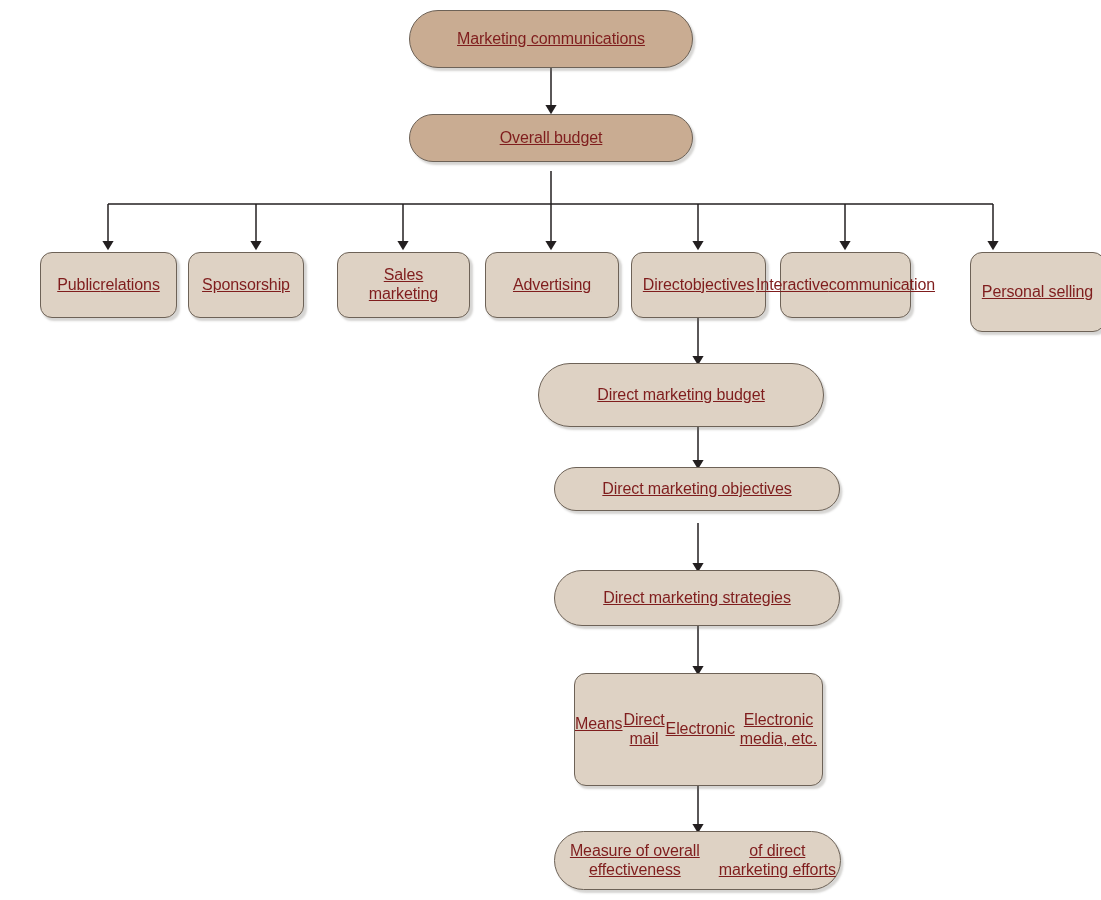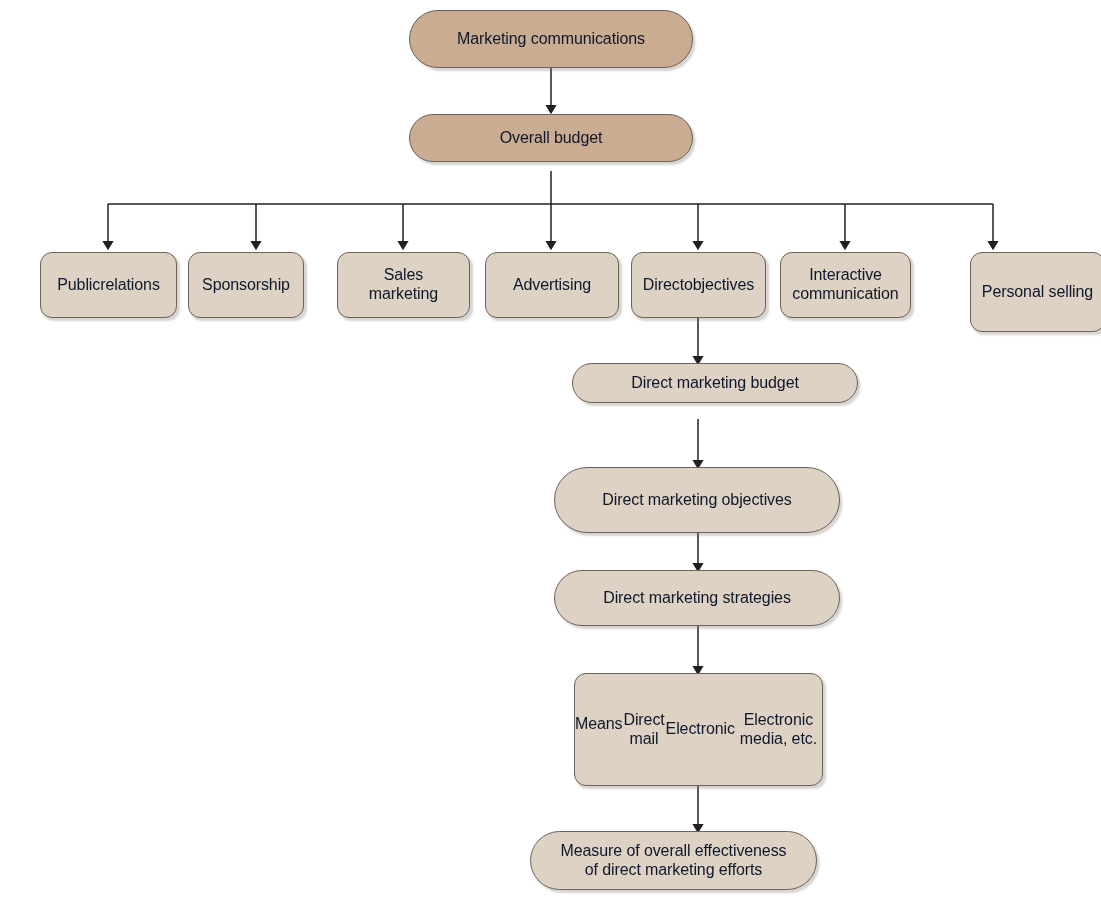--- a/index.html
+++ b/index.html
@@ -35,10 +35,11 @@
     justify-content: center;
     text-align: center;
     border: 1.6px solid #6d6257;
-    color: #0f172a;
+    color: #7f1d1d;
     line-height: 1.16;
     letter-spacing: -0.1px;
     box-shadow: 2.5px 3px 2px rgba(120,115,110,0.30);
+    text-decoration: underline;
   }
   .node-dark  { background: #c9ac92; }
   .node-light { background: #ded2c4; }

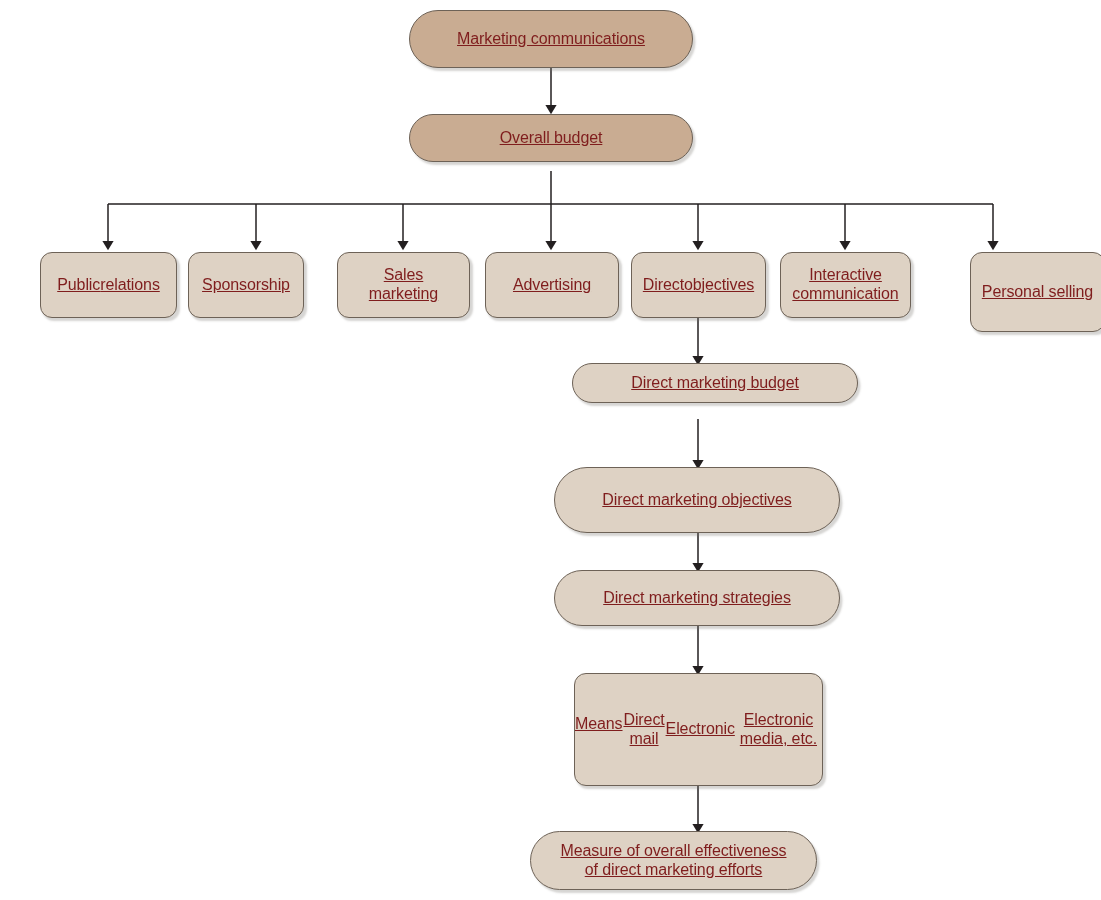--- a/index.html
+++ b/index.html
@@ -114,7 +114,7 @@
     <span class="line">objectives</span>
   </div>
 
-  <div class="node node-light rrect fs-16" style="left:780px; top:252px; width:131px; height:66px; flex-direction:column;">
+  <div class="node node-light rrect fs-16" style="left:780px; top:252px; width:131px; height:66px; ">
     <span class="line">Interactive</span>
     <span class="line">communication</span>
   </div>

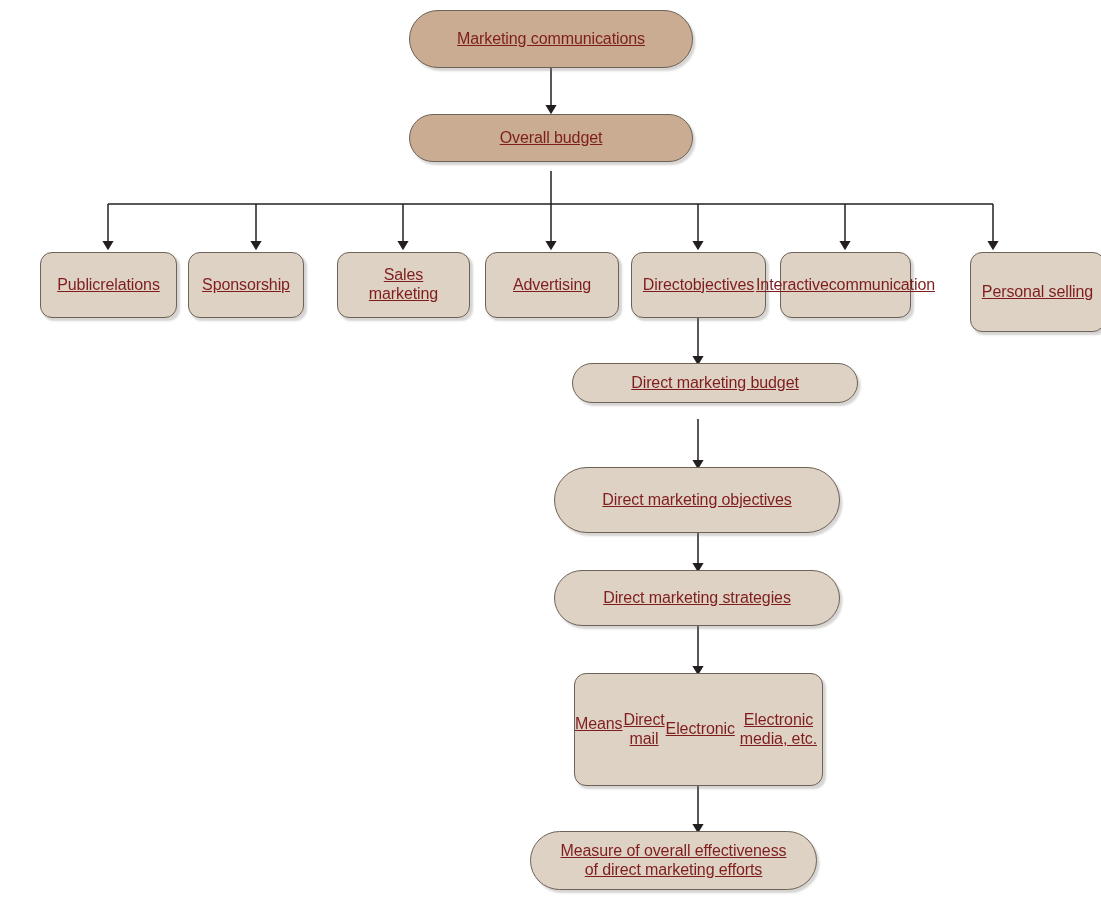--- a/index.html
+++ b/index.html
@@ -123,7 +123,7 @@
     <span class="line">Personal selling</span>
   </div>
 
-  <div class="node node-light pill fs-16" style="left:572px; top:363px; width:286px; height:40px;">
+  <div class="node node-light pill fs-16" style="left:538px; top:363px; width:286px; height:64px;">
     <span class="line">Direct marketing budget</span>
   </div>
 

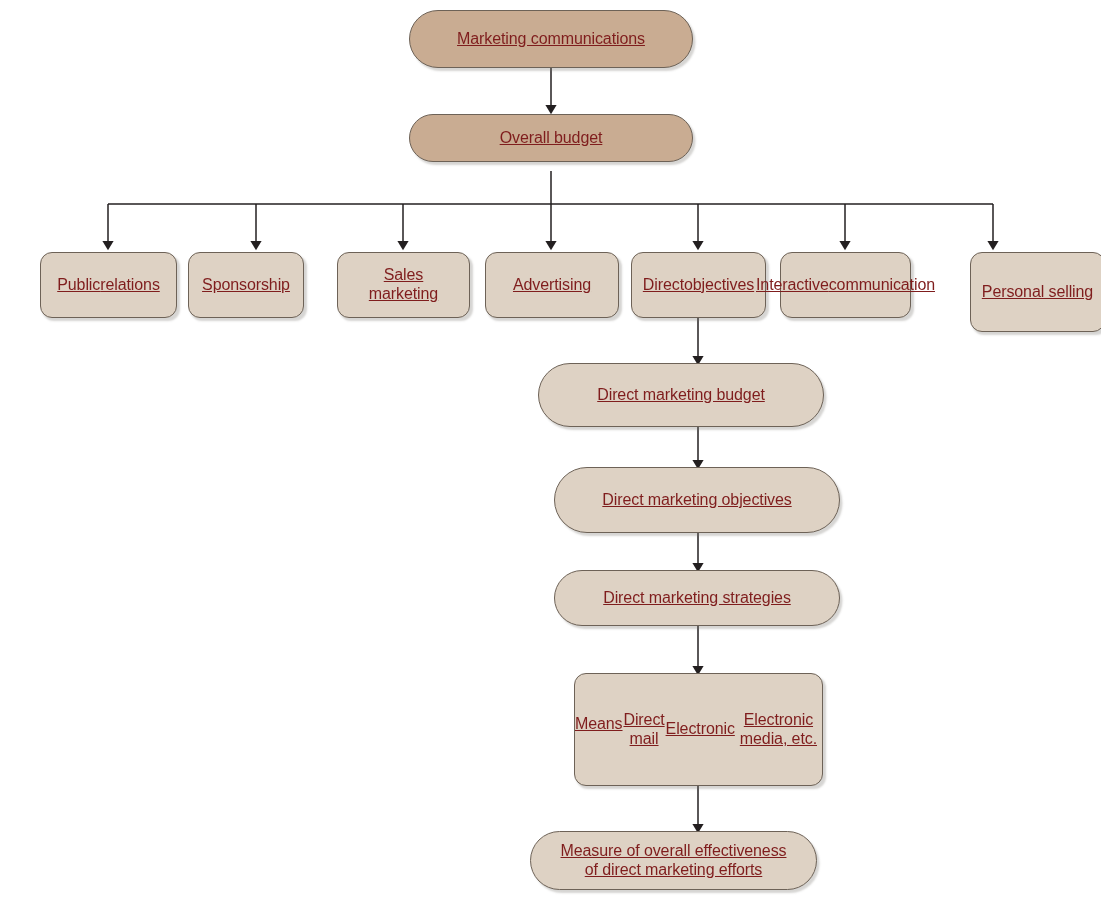--- a/index.html
+++ b/index.html
@@ -127,7 +127,7 @@
     <span class="line">Direct marketing budget</span>
   </div>
 
-  <div class="node node-light pill fs-16" style="left:554px; top:467px; width:286px; height:66px;">
+  <div class="node node-light pill fs-16" style="left:554px; top:467px; width:286px; height:44px;">
     <span class="line">Direct marketing objectives</span>
   </div>
 

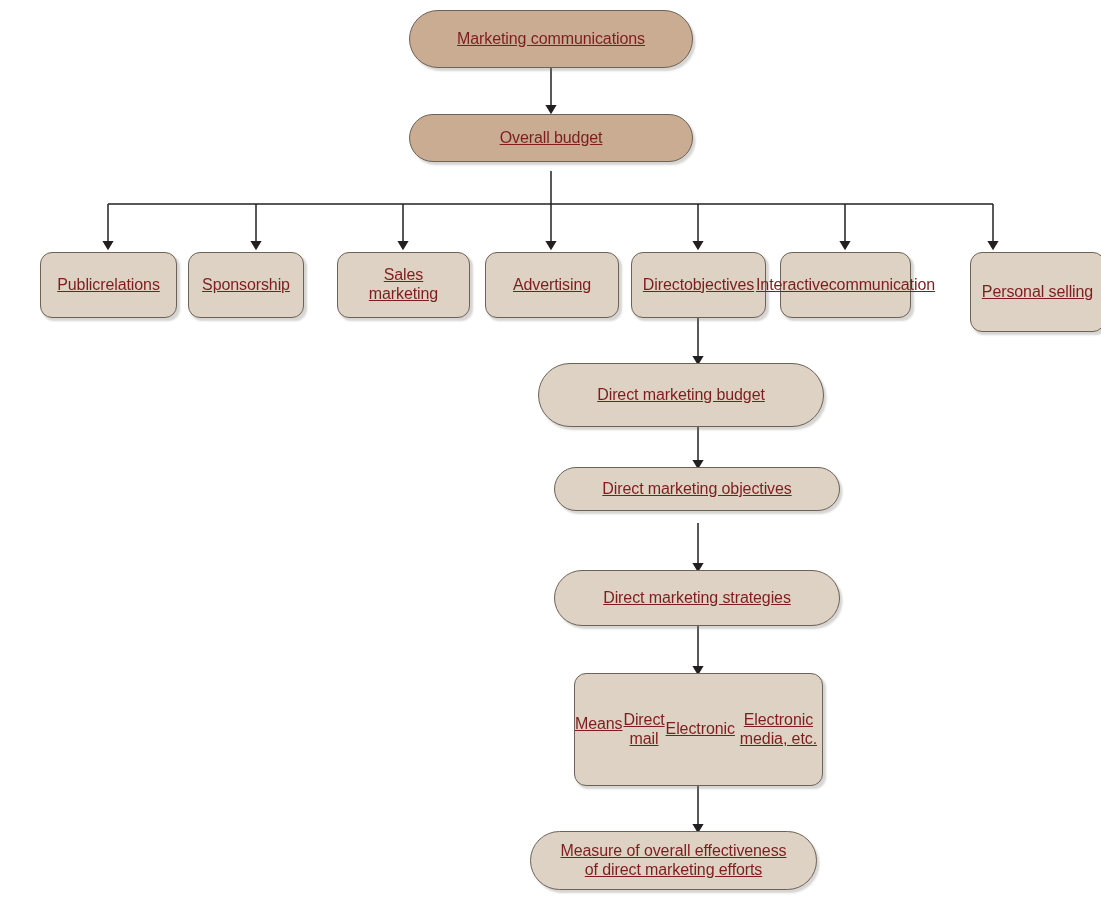--- a/index.html
+++ b/index.html
@@ -142,7 +142,7 @@
     <span class="line">Electronic media, etc.</span>
   </div>
 
-  <div class="node node-light pill fs-16" style="left:530px; top:831px; width:287px; height:59px; flex-direction:column;">
+  <div class="node node-light pill fs-16" style="left:554px; top:831px; width:287px; height:59px; flex-direction:row;">
     <span class="line">Measure of overall effectiveness</span>
     <span class="line">of direct marketing efforts</span>
   </div>

